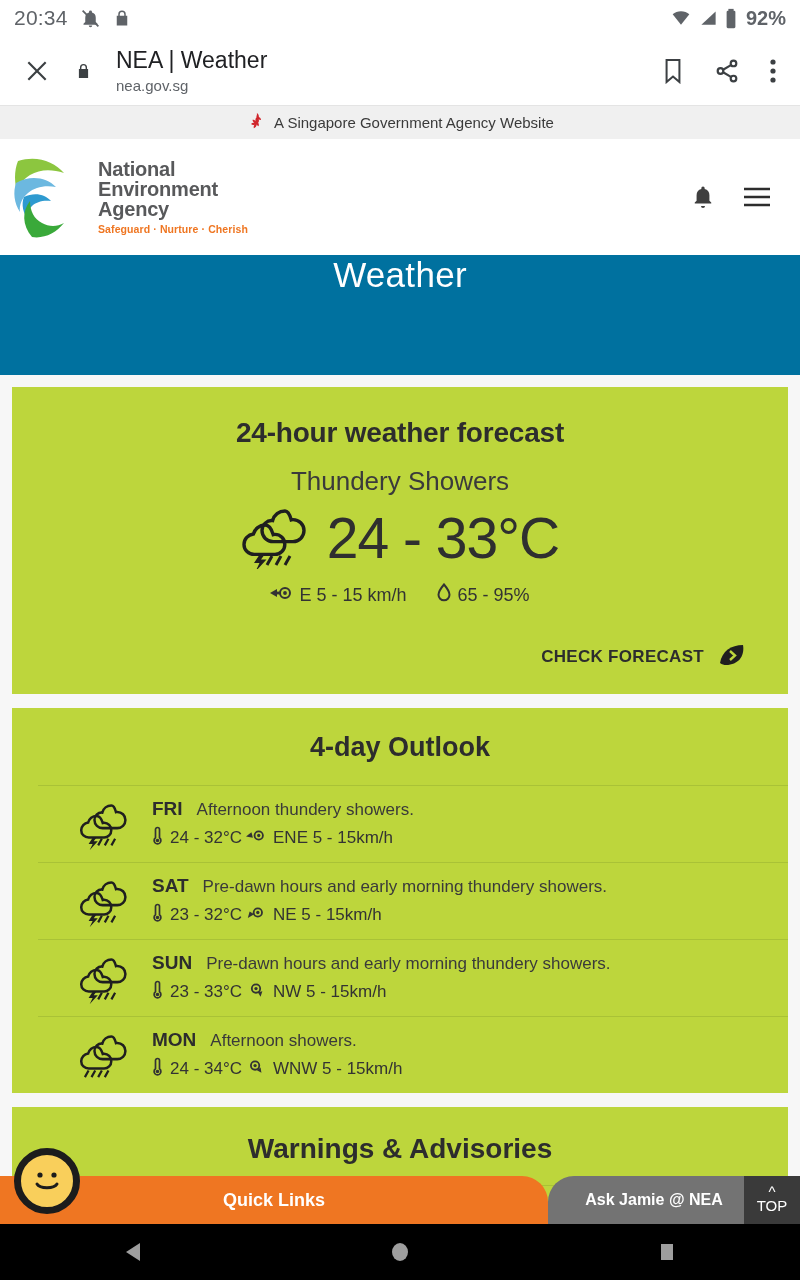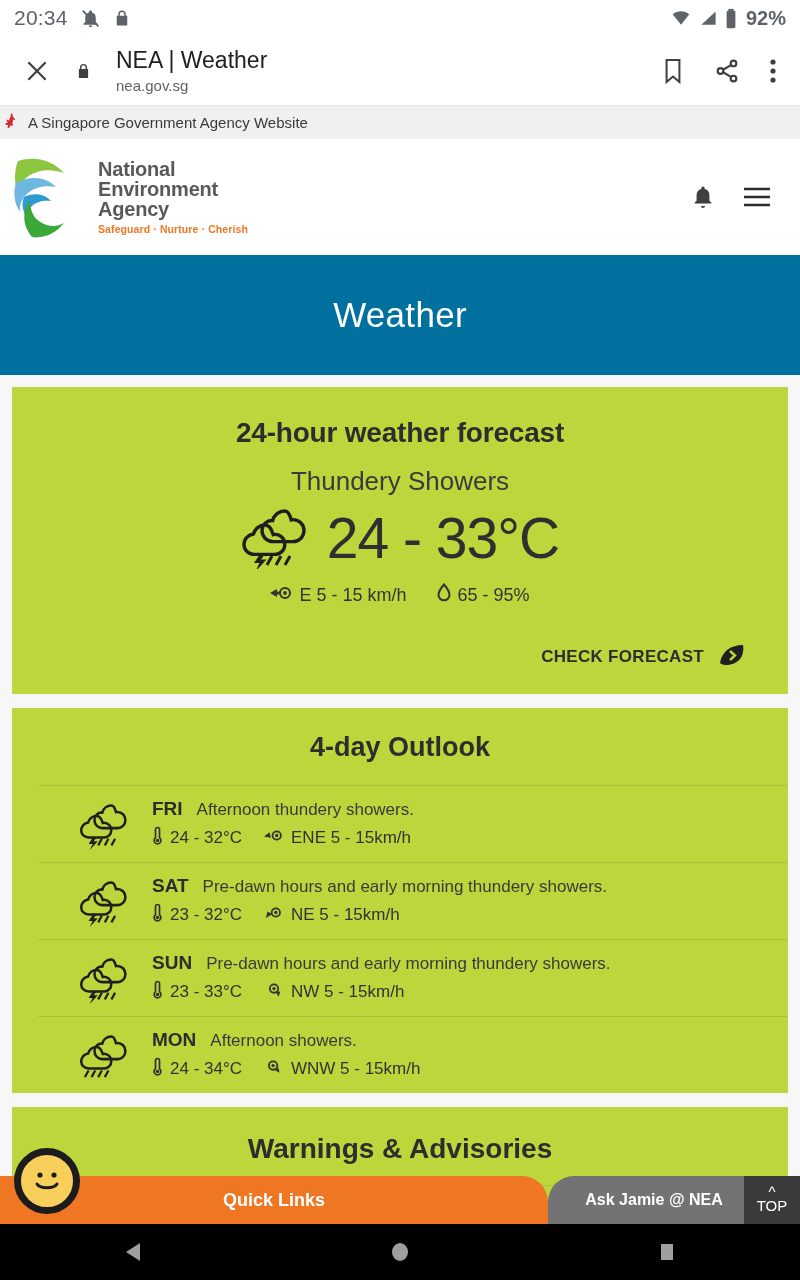--- a/index.html
+++ b/index.html
@@ -36,7 +36,7 @@
   
   .govbar {
     height:33px; background:#f0f0f0; display:flex; align-items:center;
-    justify-content:flex-start; gap:9px;
+    justify-content:center; gap:9px;
   }
   .govbar .txt { font-size:15px; color:#3a3a3a; }
 

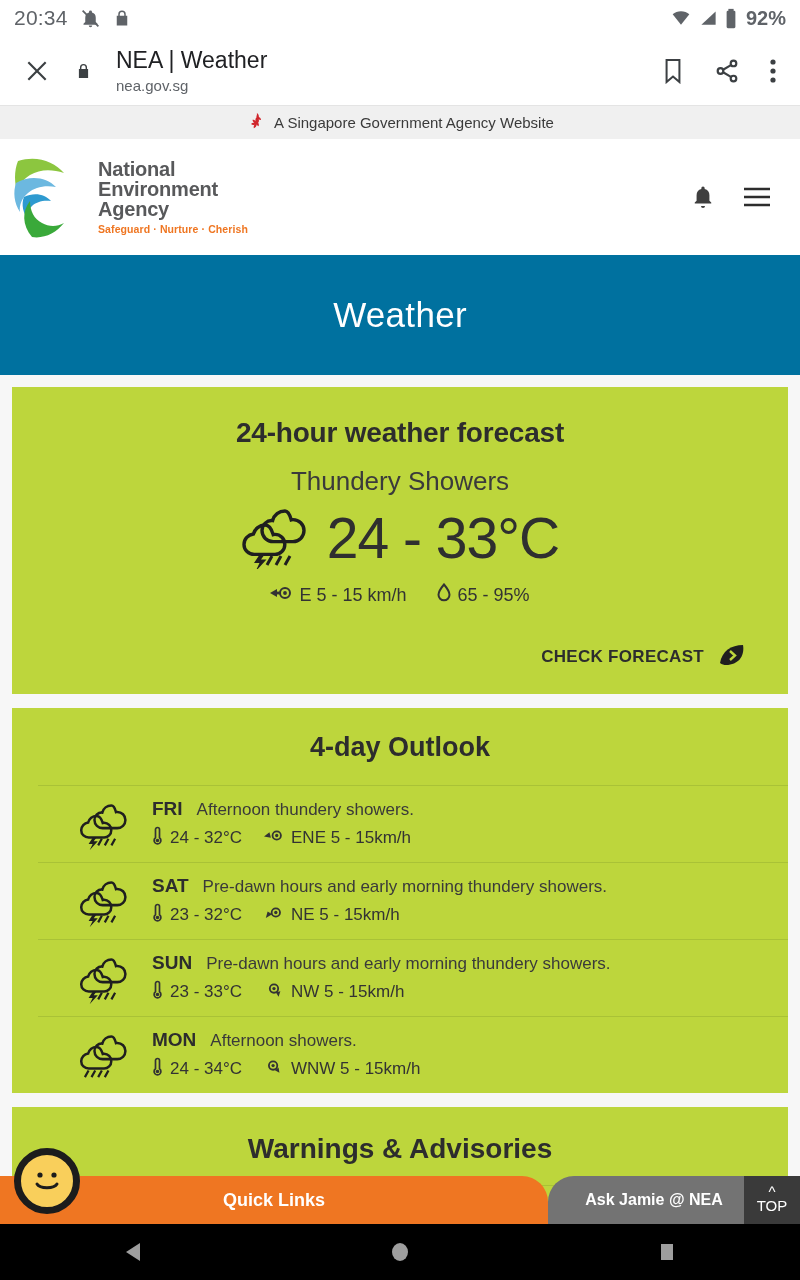--- a/index.html
+++ b/index.html
@@ -53,7 +53,7 @@
 
   
   .titlebanner {
-    height:120px; background:#00719f; display:flex; align-items:center; justify-content:center;
+    height:120px; background:#00719f; display:flex; justify-content:center;
   }
   .titlebanner h1 { color:#fff; font-size:35px; font-weight:400; letter-spacing:.3px;}
 

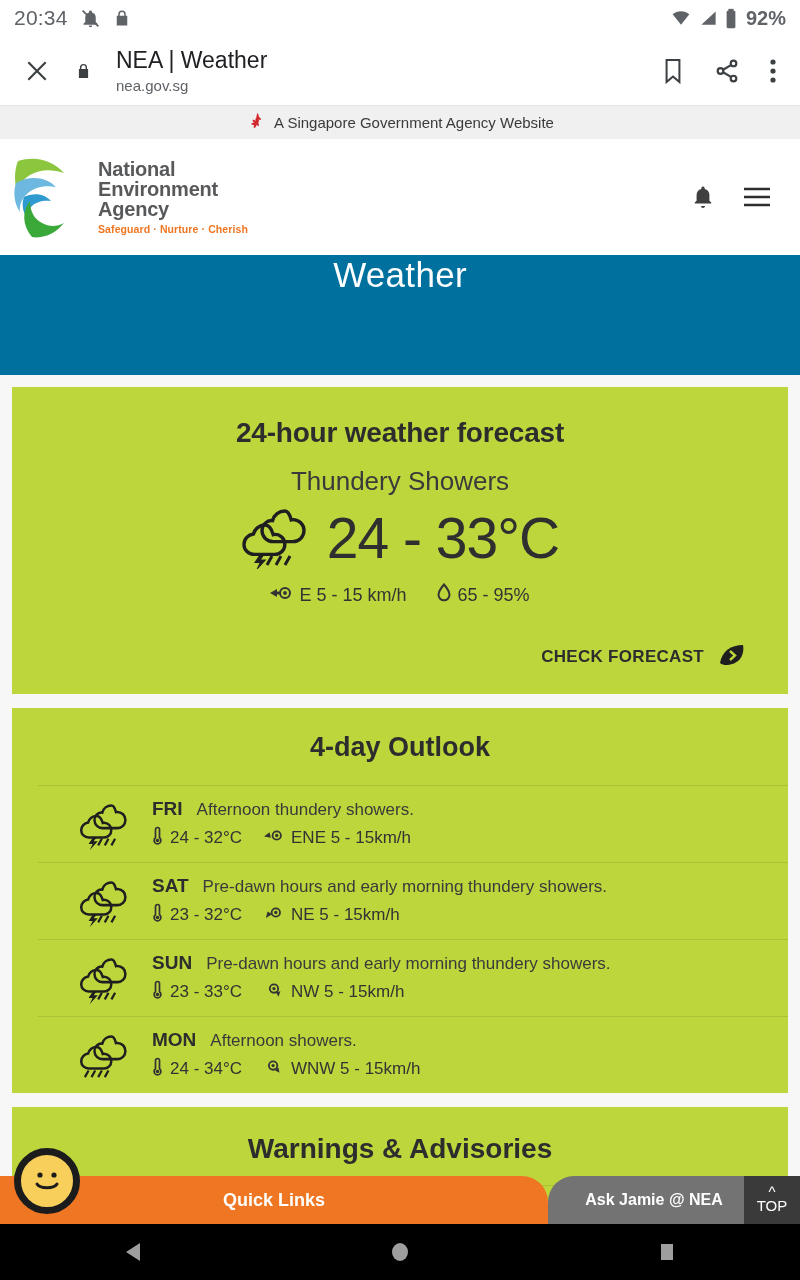--- a/index.html
+++ b/index.html
@@ -80,7 +80,7 @@
   .oline1 { display:flex; align-items:baseline; gap:14px; }
   .oday { font-size:19px; font-weight:700; color:#2d2d2d; }
   .odesc { font-size:17px; color:#3a3a3a; }
-  .oline2 { display:flex; align-items:center; gap:22px; margin-top:6px;}
+  .oline2 { display:flex; align-items:center; gap:4px; margin-top:6px;}
   .ostat { display:flex; align-items:center; gap:7px; font-size:17px; color:#333;}
 
   

